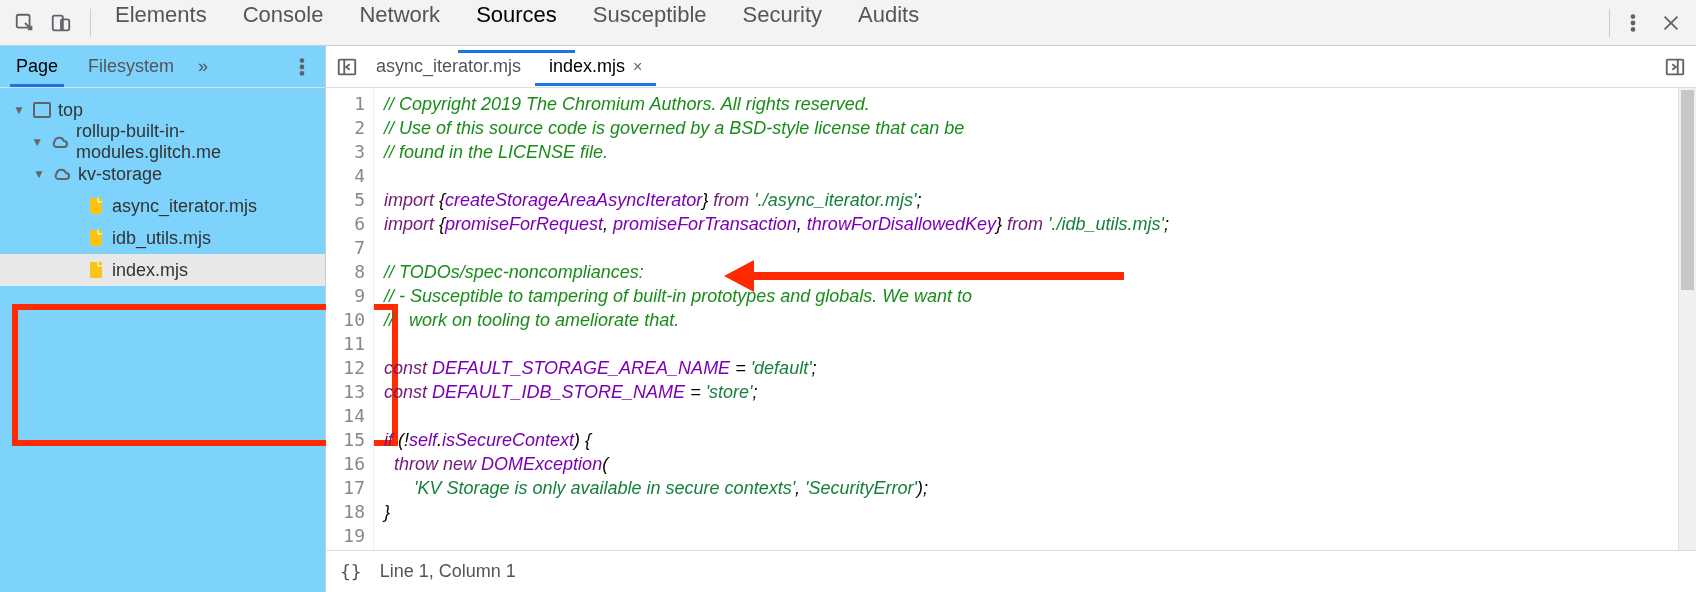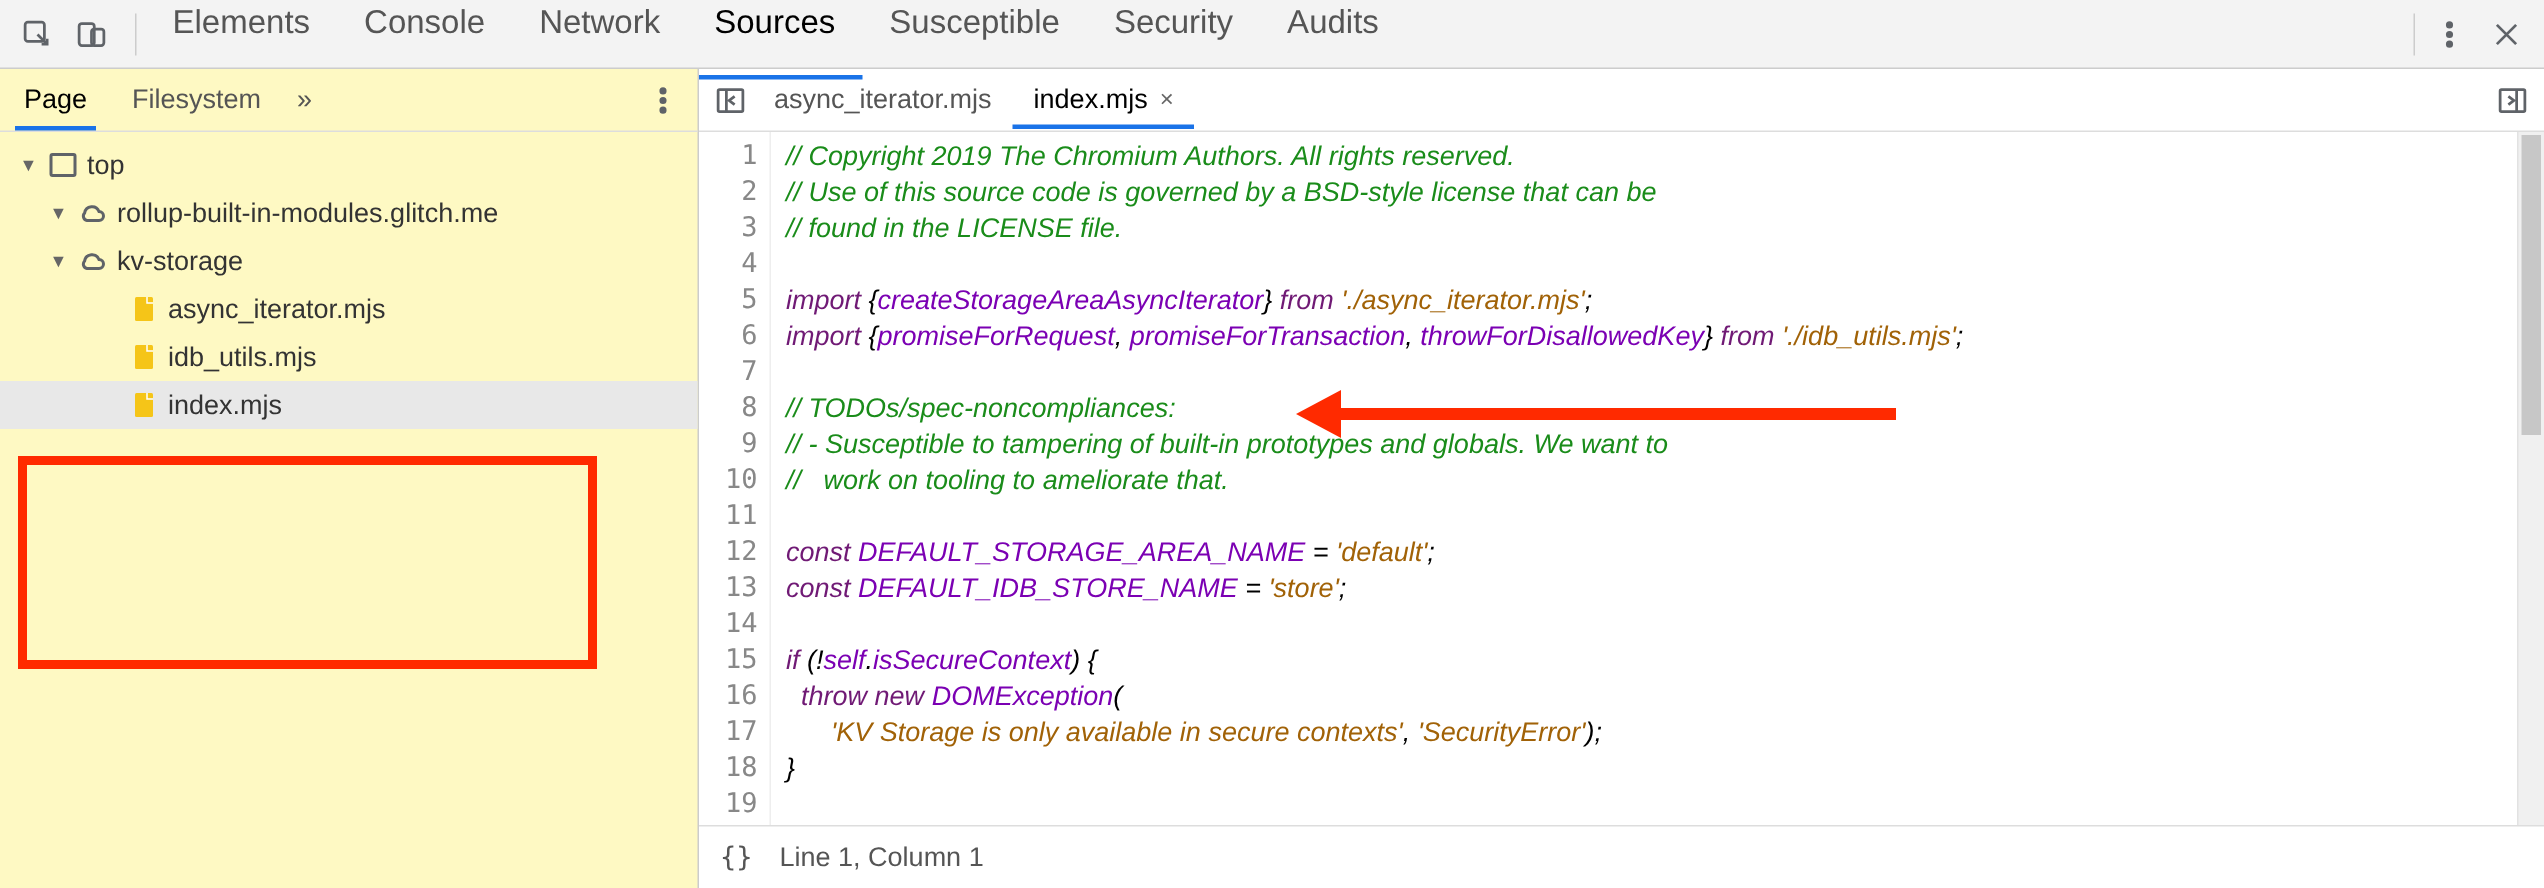--- a/index.html
+++ b/index.html
@@ -27,7 +27,7 @@
 
   
   .sources { display: flex; height: calc(100% - 46px); }
-  .sidebar { width: 466px; border-right: 1px solid #ccc; background: #fef9c3; display: flex; flex-direction: column; }
+  .sidebar { width: 326px; border-right: 1px solid #ccc; background: #7dd3fc; display: flex; flex-direction: column; }
   .content { flex: 1; display: flex; flex-direction: column; position: relative; }
 
   

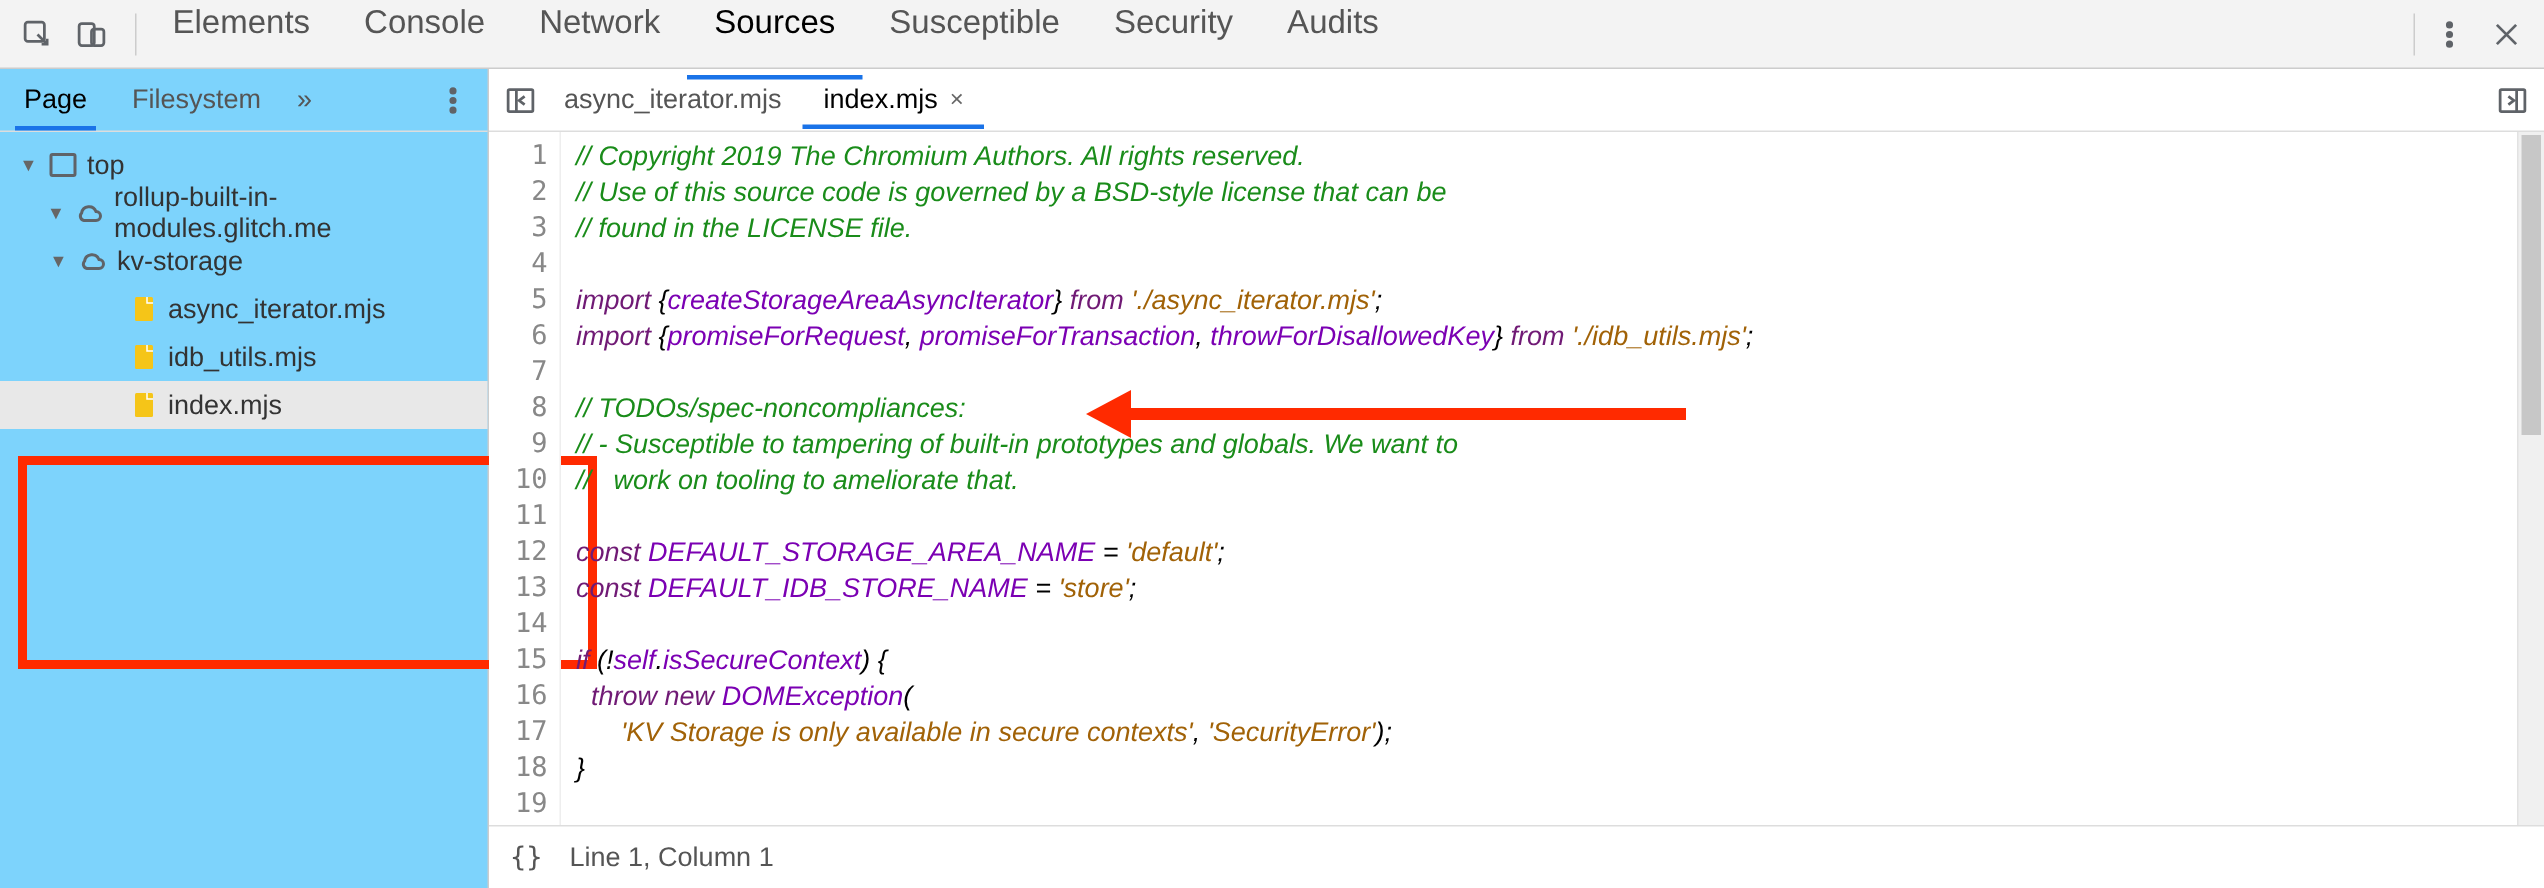--- a/index.html
+++ b/index.html
@@ -96,7 +96,7 @@
   .c-comment { color: #1a8c1a; }
   .c-kw { color: #701a75; }
   .c-id { color: #7b00b3; }
-  .c-str { color: #a16207; }
+  .c-str { color: #15803d; }
   .c-plain { color: #000; }
 
   

